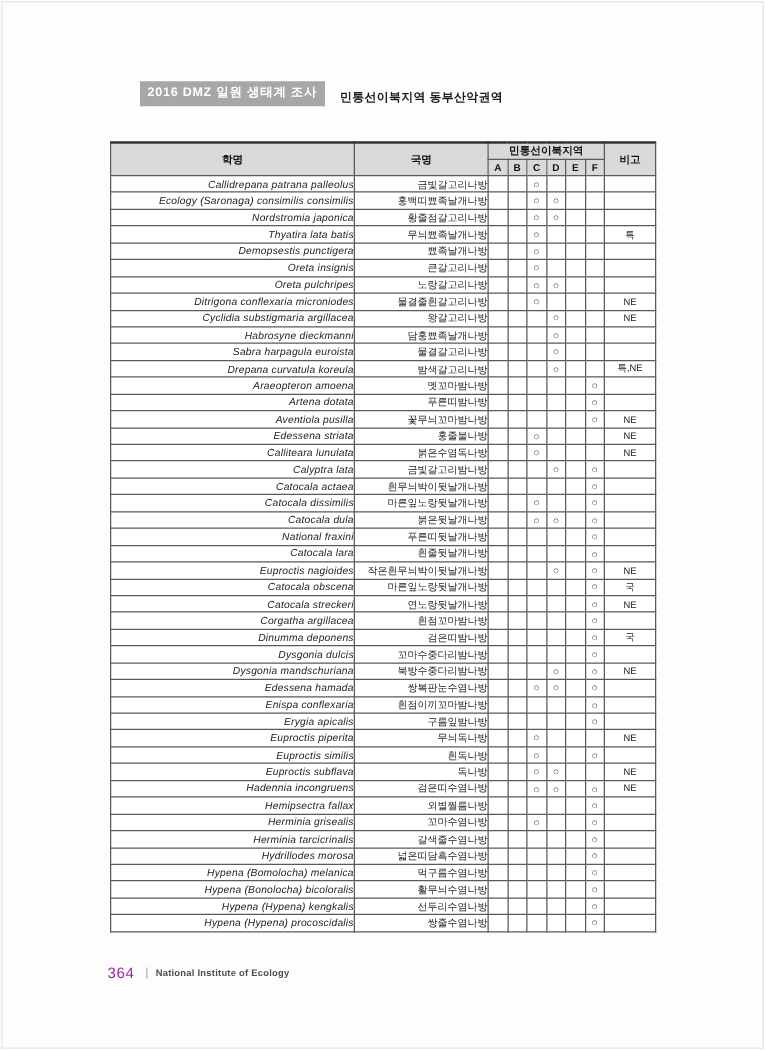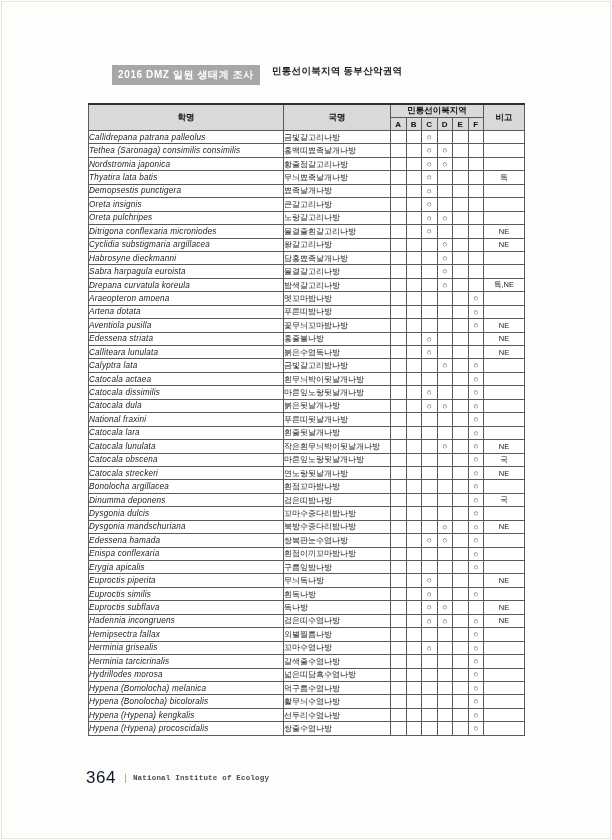--- a/index.html
+++ b/index.html
@@ -18,7 +18,7 @@
   
   .page-header {
     position: absolute; top: 65px; left: 86px;
-    display: flex; align-items: flex-start; padding-left: 26px;
+    display: flex; align-items: flex-end; padding-left: 26px;
   }
   .banner {
     background: #a7a7a7;

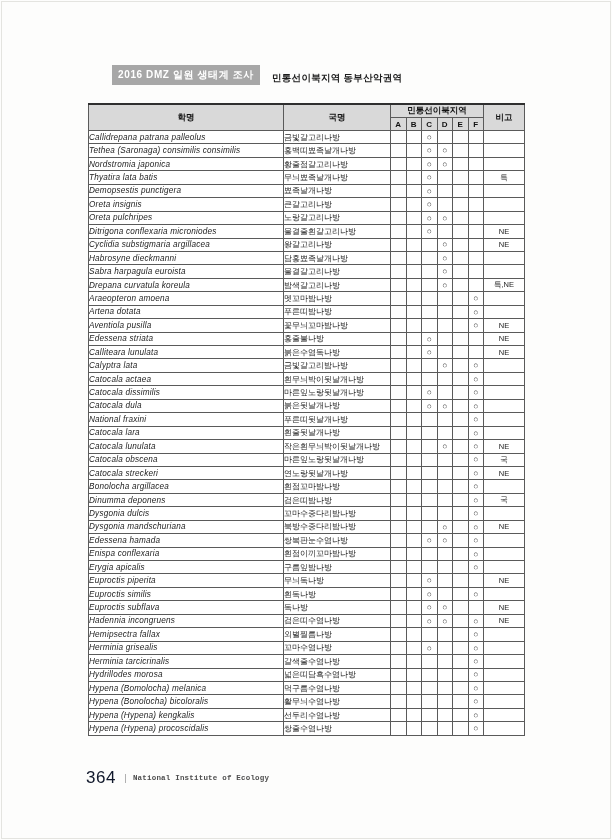--- a/index.html
+++ b/index.html
@@ -39,7 +39,7 @@
   }
   
   table.species {
-    position: absolute; top: 103px; left: 88px;
+    position: absolute; top: 113px; left: 88px;
     width: 436px;
     border-collapse: collapse;
     table-layout: fixed;

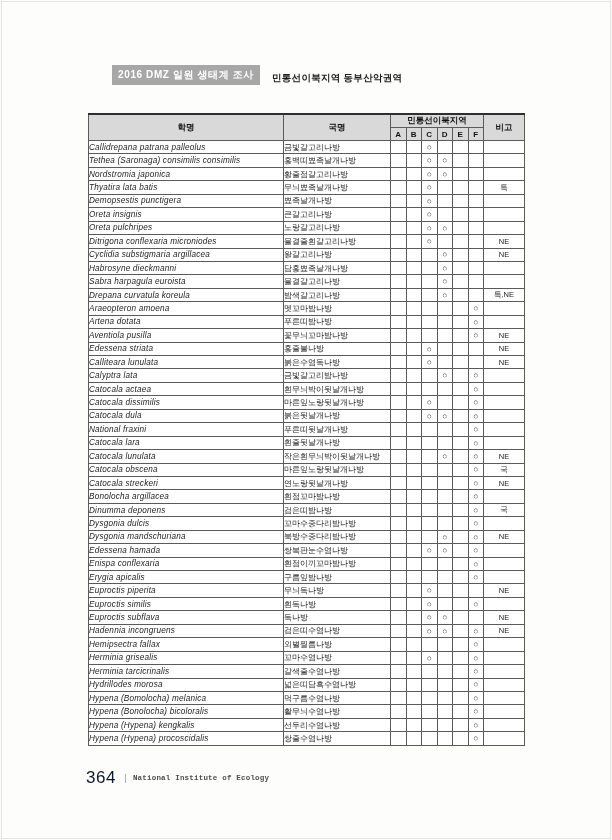--- a/index.html
+++ b/index.html
@@ -74,7 +74,7 @@
     font-style: italic;
     font-size: 8.2px;
     padding-left: 6px;
-    text-align: left;
+    text-align: right;
     letter-spacing: 0.2px;
   }
   td.kor { padding-left: 4px; text-align: left; }

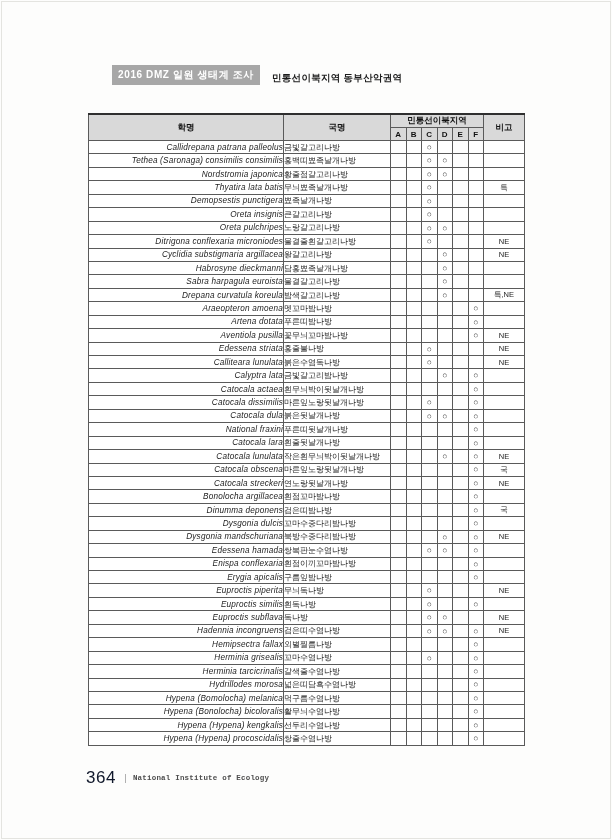--- a/index.html
+++ b/index.html
@@ -77,7 +77,7 @@
     text-align: right;
     letter-spacing: 0.2px;
   }
-  td.kor { padding-left: 4px; text-align: left; }
+  td.kor { padding-left: 4px; text-align: right; }
   td.mark {
     text-align: center;
     font-size: 8.5px;

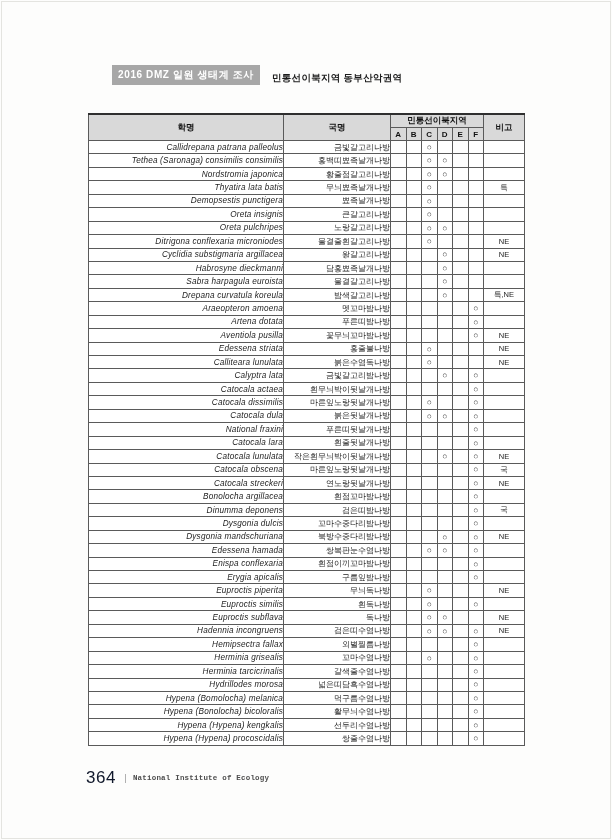--- a/index.html
+++ b/index.html
@@ -145,7 +145,7 @@
         <td class="note"></td>
       </tr>
       <tr>
-        <td class="sci">Tethea (Saronaga) consimilis consimilis</td>
+        <td class="sci">Ecology (Saronaga) consimilis consimilis</td>
         <td class="kor">홍백띠뾰족날개나방</td>
         <td class="mark"></td>
         <td class="mark"></td>

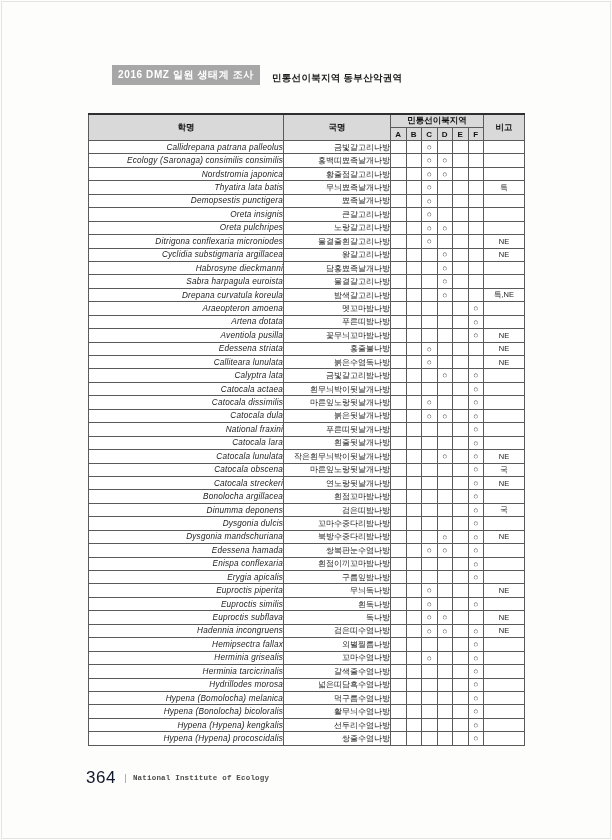--- a/index.html
+++ b/index.html
@@ -387,7 +387,7 @@
         <td class="note"></td>
       </tr>
       <tr>
-        <td class="sci">Catocala lunulata</td>
+        <td class="sci">Euproctis nagioides</td>
         <td class="kor">작은흰무늬박이뒷날개나방</td>
         <td class="mark"></td>
         <td class="mark"></td>

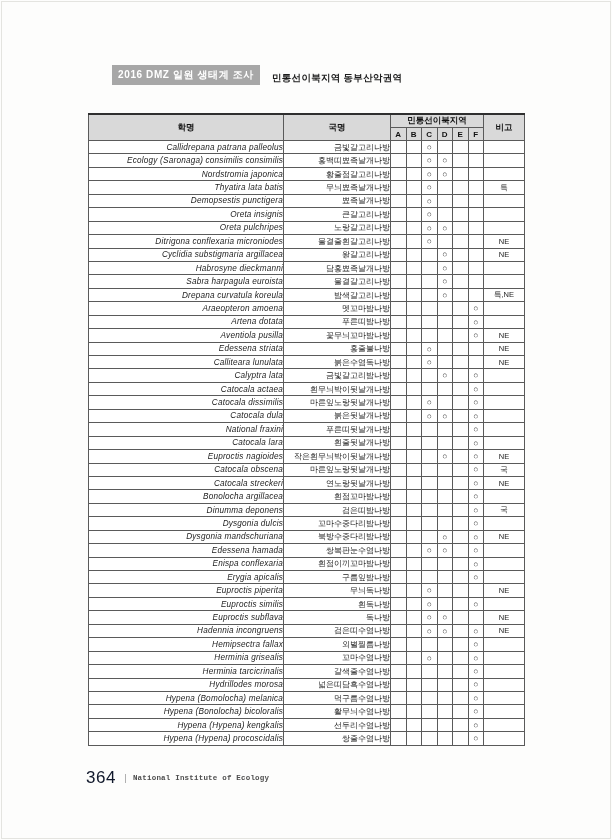--- a/index.html
+++ b/index.html
@@ -420,7 +420,7 @@
         <td class="note">NE</td>
       </tr>
       <tr>
-        <td class="sci">Bonolocha argillacea</td>
+        <td class="sci">Corgatha argillacea</td>
         <td class="kor">흰점꼬마밤나방</td>
         <td class="mark"></td>
         <td class="mark"></td>

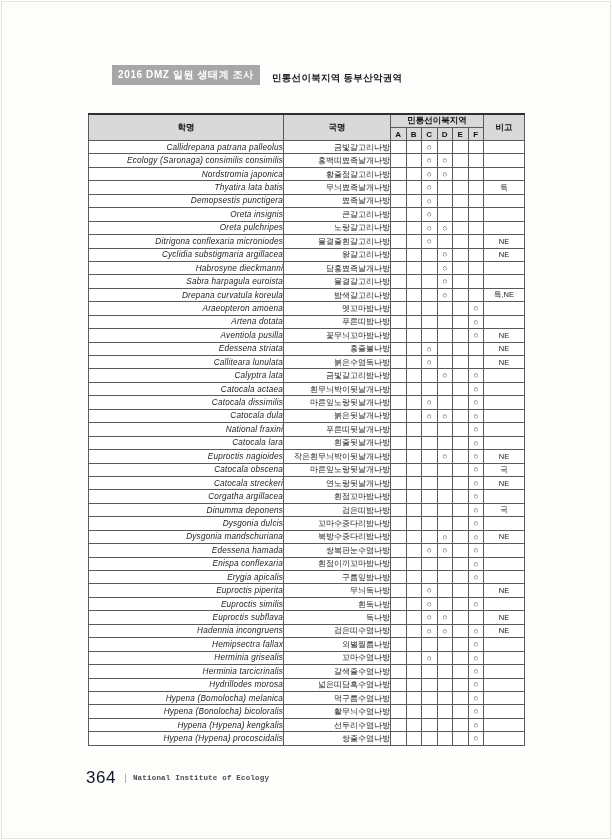--- a/index.html
+++ b/index.html
@@ -90,7 +90,7 @@
     position: absolute; top: 768px; left: 86px;
     display: flex; align-items: center; height: 20px;
   }
-  .page-number { font-size: 17px; color: #0f172a; letter-spacing: 0.5px; }
+  .page-number { font-size: 12px; color: #a21caf; letter-spacing: 0.5px; }
   .footer-divider { width: 1px; height: 9px; background: #b0b0b0; margin: 0 7px 0 9px; }
   .institute { font-size: 7.5px; font-weight: bold; color: #4d4d4d; letter-spacing: 0.2px; font-family: Liberation Mono, monospace; }
 </style>

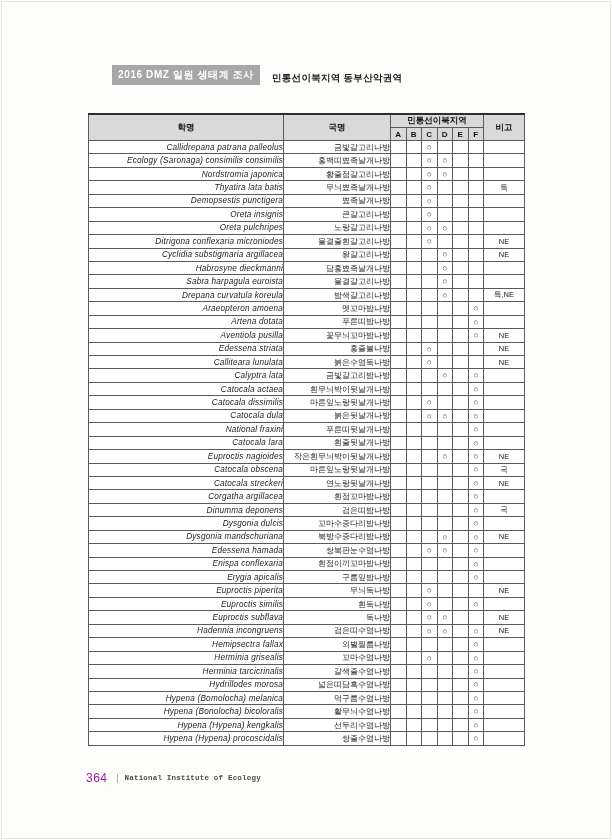--- a/index.html
+++ b/index.html
@@ -92,7 +92,7 @@
   }
   .page-number { font-size: 12px; color: #a21caf; letter-spacing: 0.5px; }
   .footer-divider { width: 1px; height: 9px; background: #b0b0b0; margin: 0 7px 0 9px; }
-  .institute { font-size: 7.5px; font-weight: bold; color: #4d4d4d; letter-spacing: 0.2px; font-family: Liberation Mono, monospace; }
+  .institute { font-size: 7.5px; font-weight: bold; color: #4d4d4d; letter-spacing: 0.2px; }
 </style>
 </head>
 <body>

